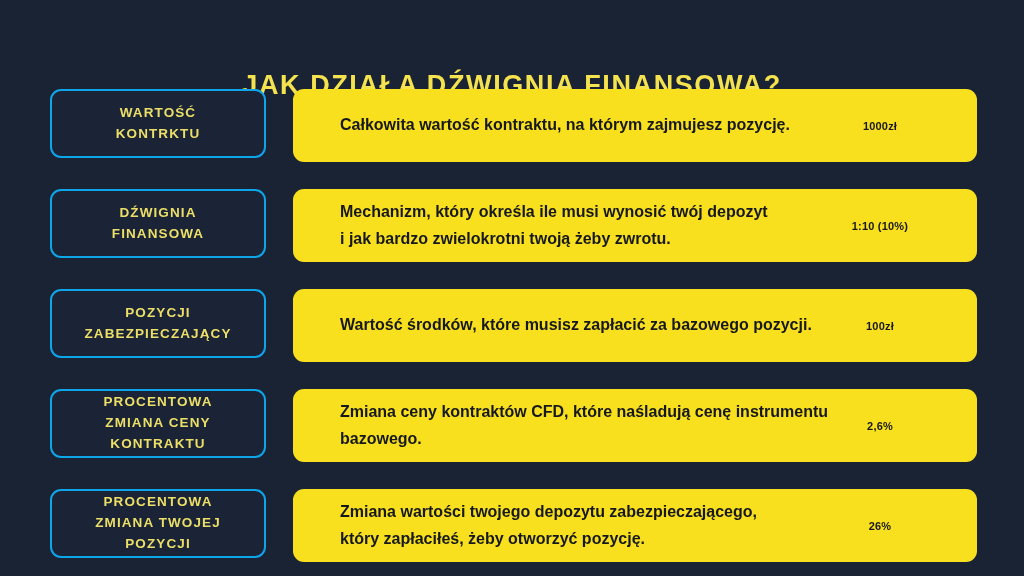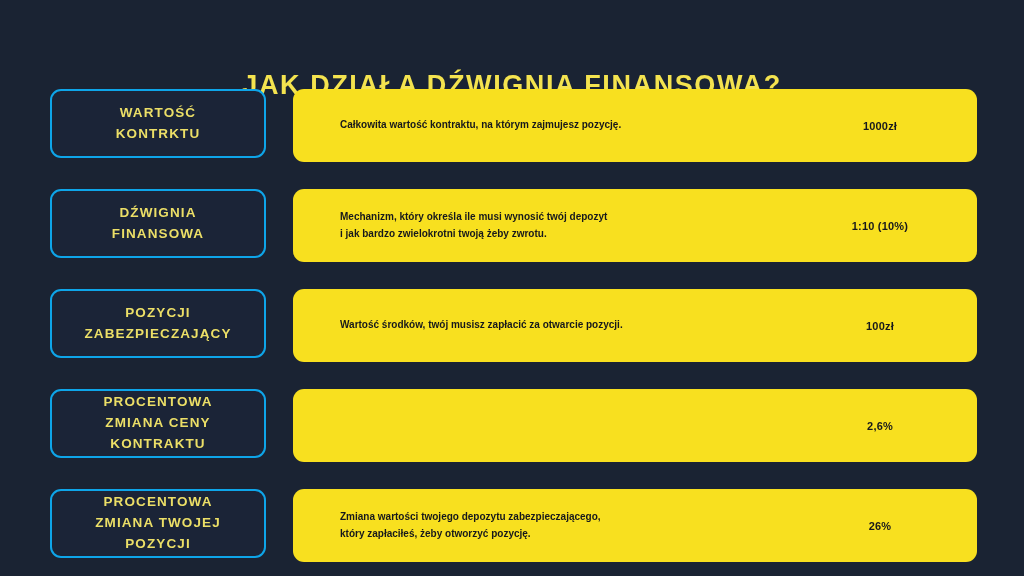--- a/index.html
+++ b/index.html
@@ -86,7 +86,7 @@
     flex-direction: column;
     justify-content: center;
     color: #16181c;
-    font-size: 10px;
+    font-size: 16px;
     font-weight: bold;
     line-height: 1.65;
     white-space: pre-line;

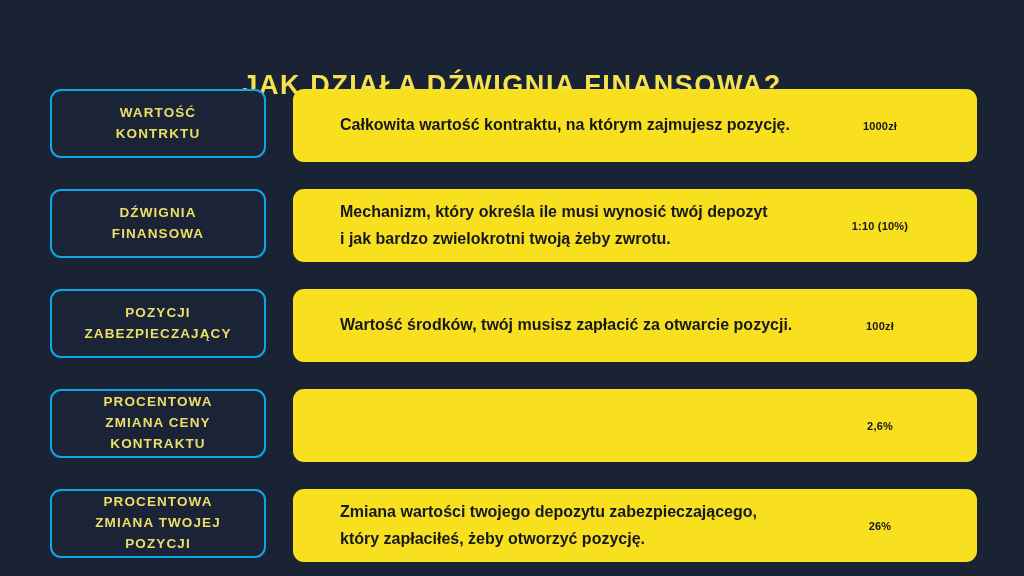--- a/index.html
+++ b/index.html
@@ -144,7 +144,7 @@
 ZABEZPIECZAJĄCY</div>
       </div>
       <div class="desc-box">
-        <div class="desc-text">Wartość środków, twój musisz zapłacić za otwarcie pozycji.</div>
+        <div class="desc-text">Wartość środków, które musisz zapłacić za bazowego pozycji.</div>
         <div class="desc-value">100zł</div>
       </div>
     </div>

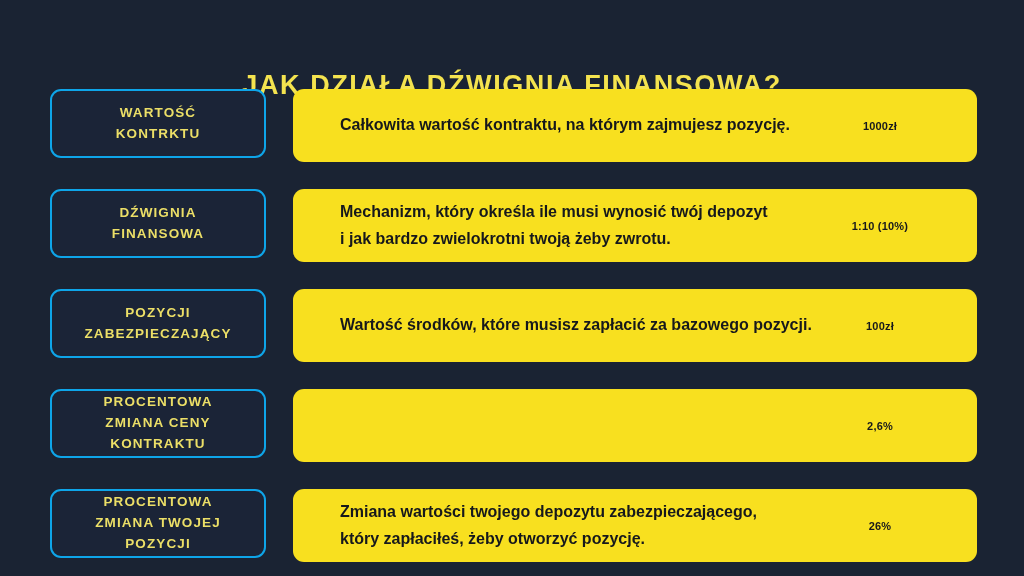--- a/index.html
+++ b/index.html
@@ -156,6 +156,7 @@
 KONTRAKTU</div>
       </div>
       <div class="desc-box">
+        <div class="desc-text">Zmiana ceny kontraktów CFD, które naśladują cenę instrumentu bazowego.</div>
         <div class="desc-value">2,6%</div>
       </div>
     </div>

